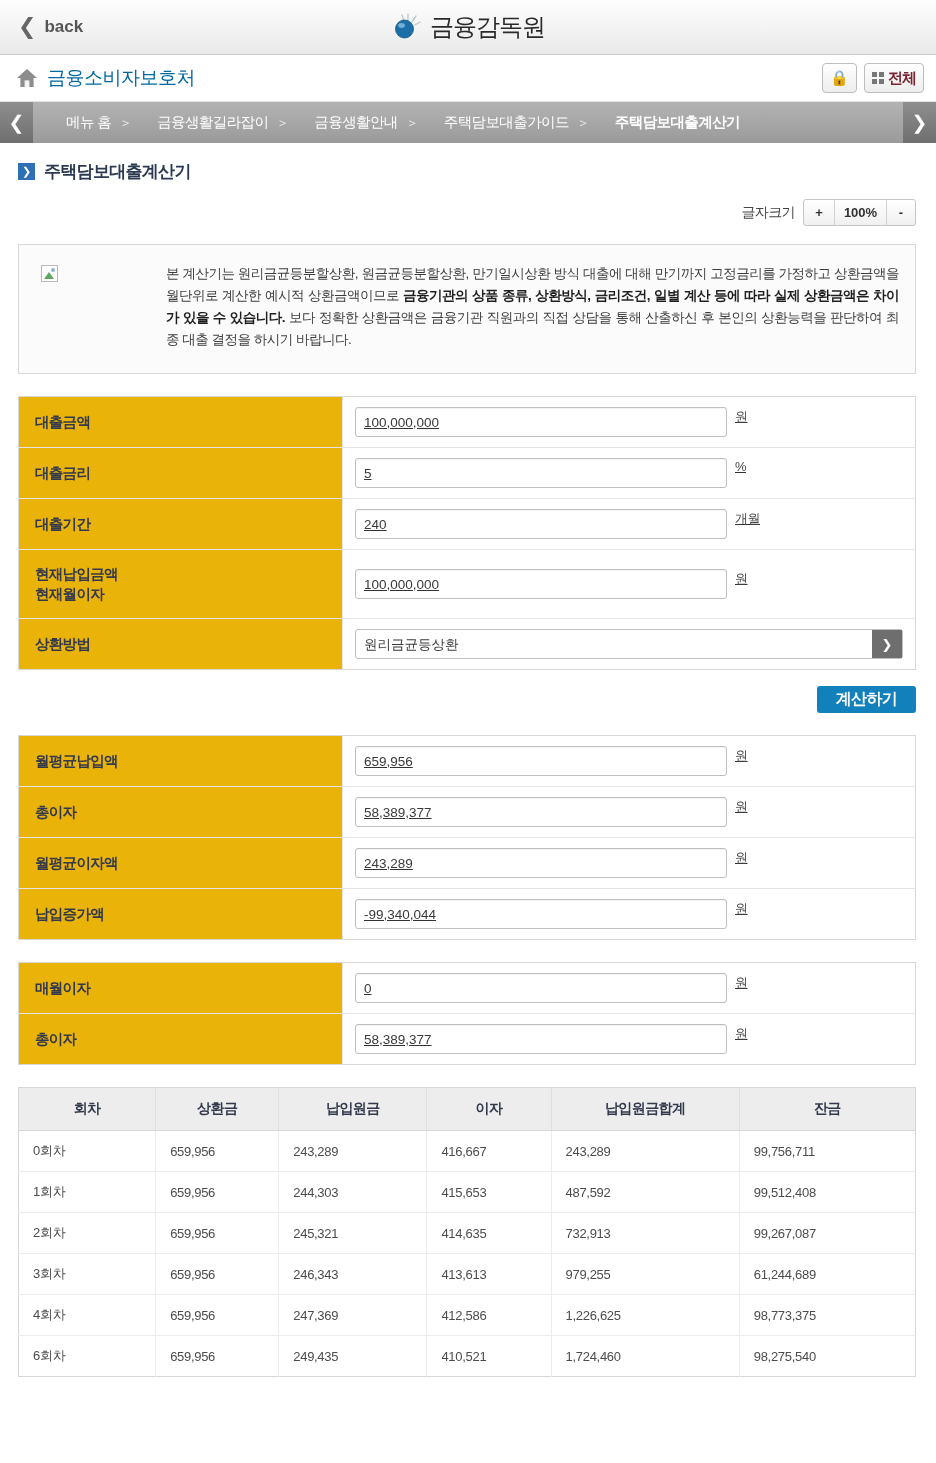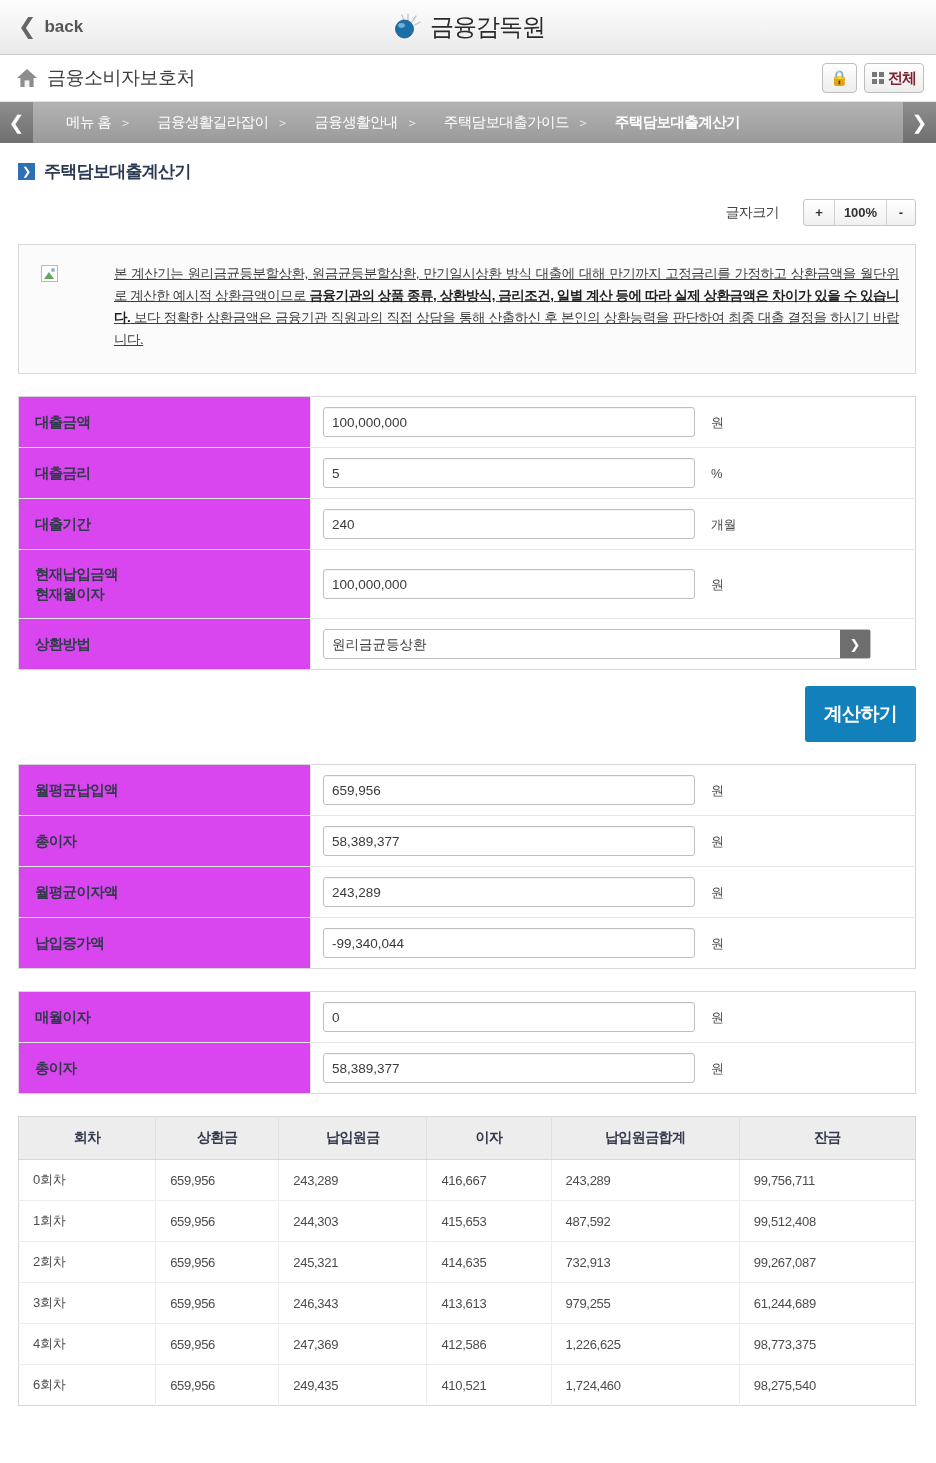--- a/index.html
+++ b/index.html
@@ -43,7 +43,7 @@
     border-bottom: 1px solid #e2e2e2;
   }
   .home-icon { width: 22px; height: 20px; position: relative; margin-right: 9px; }
-  .site-title { font-size: 19px; color: #404040; letter-spacing: -0.5px; }
+  .site-title { font-size: 19px; color: #0369a1; letter-spacing: -0.5px; }
   .siterow-right { margin-left: auto; display: flex; gap: 7px; align-items: center; }
   .sq-btn {
     height: 30px; min-width: 30px;

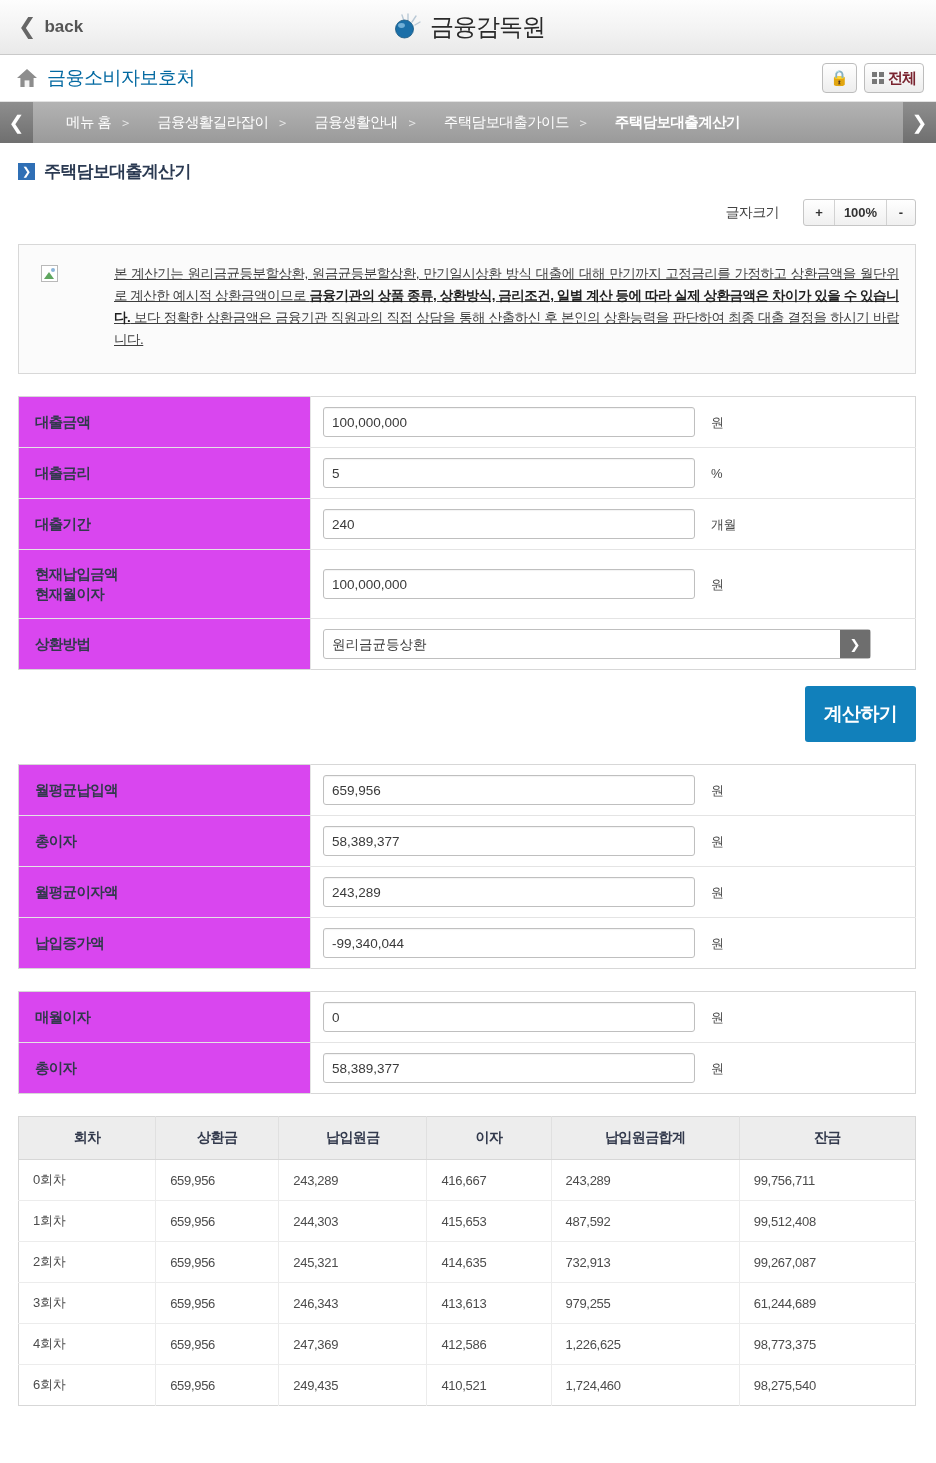--- a/index.html
+++ b/index.html
@@ -87,7 +87,7 @@
 
   
   .fsize-row { display: flex; align-items: center; justify-content: flex-end;
-    gap: 24px; padding: 12px 20px 0 0; }
+    gap: 8px; padding: 12px 20px 0 0; }
   .fsize-label { font-size: 14px; color: #444; letter-spacing: -0.6px; }
   .fsize-group { display: flex; border: 1px solid #c6c6c6; border-radius: 3px; overflow: hidden;
     background: linear-gradient(to bottom,#ffffff,#f0f0f0); }

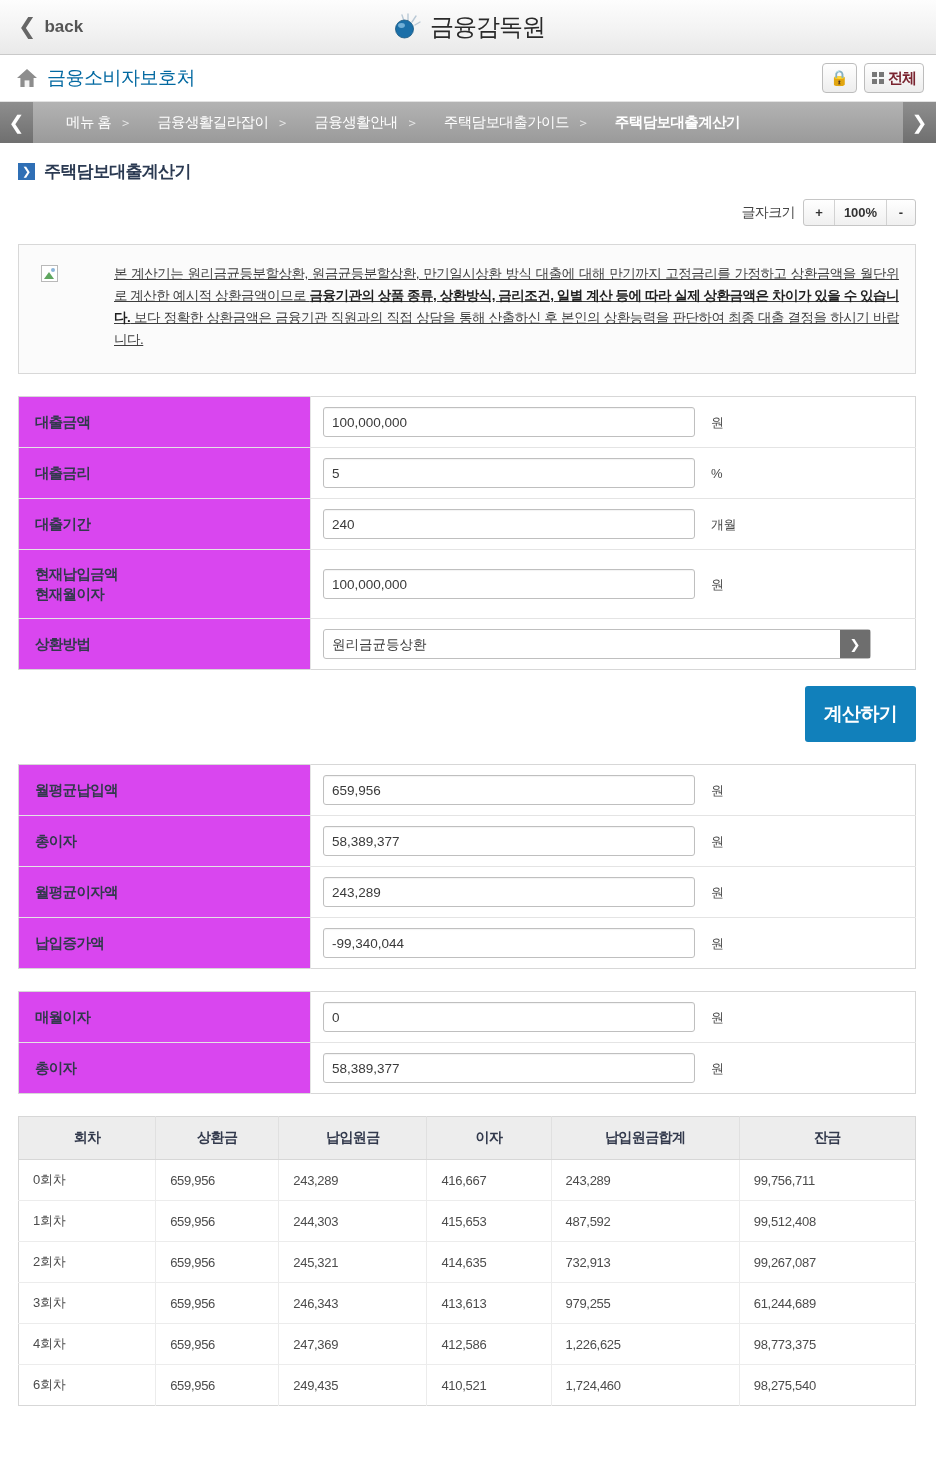--- a/index.html
+++ b/index.html
@@ -116,8 +116,8 @@
     border-radius:50%; background:#8ab4d8;
   }
   .notice-text {
-    margin-left: 56px; font-size: 13.5px; line-height: 22px;
-    color: #3d3d3d; letter-spacing: -0.5px; text-align: justify; text-decoration: underline;
+    margin-left: 108px; font-size: 13.5px; line-height: 22px;
+    color: #3d3d3d; letter-spacing: -0.5px; text-align: justify;
   }
   .notice-text b { font-weight: bold; color: #1f1f1f; }
 

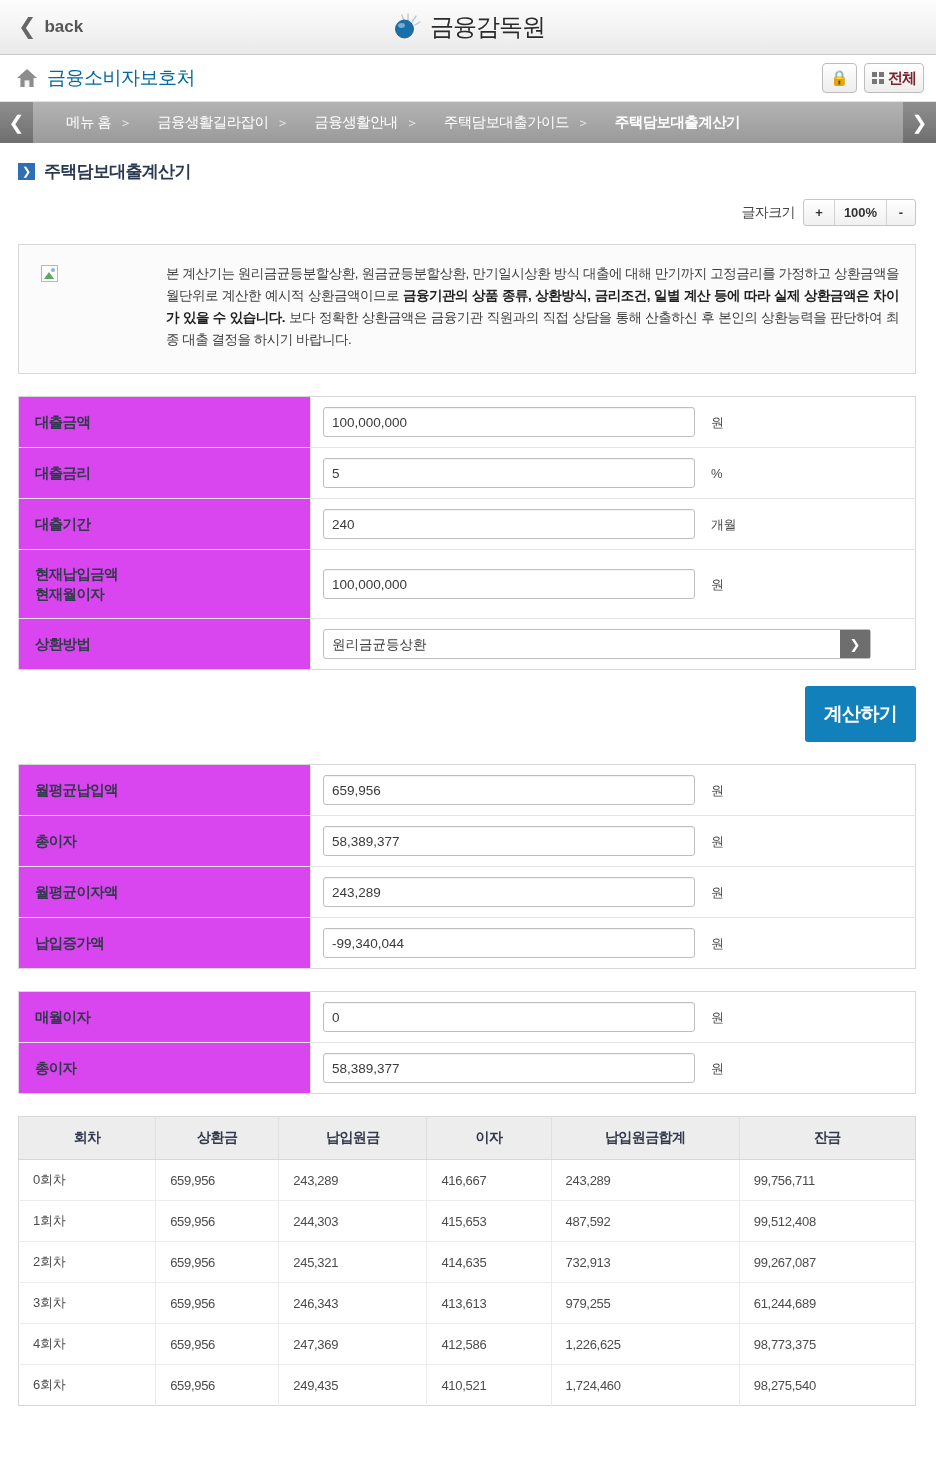--- a/index.html
+++ b/index.html
@@ -129,7 +129,7 @@
   .ftable tr { border-bottom: 1px solid #e4e4e4; }
   .ftable tr:last-child { border-bottom: none; }
   .ftable th {
-    width: 292px; background: #d946ef; text-align: left;
+    width: 324px; background: #eab308; text-align: left;
     padding: 14px 0 14px 16px; font-size: 14.5px; font-weight: bold;
     color: #32394c; letter-spacing: -0.7px; border-right: 1px solid #e4e4e4;
     vertical-align: middle; line-height: 20px;

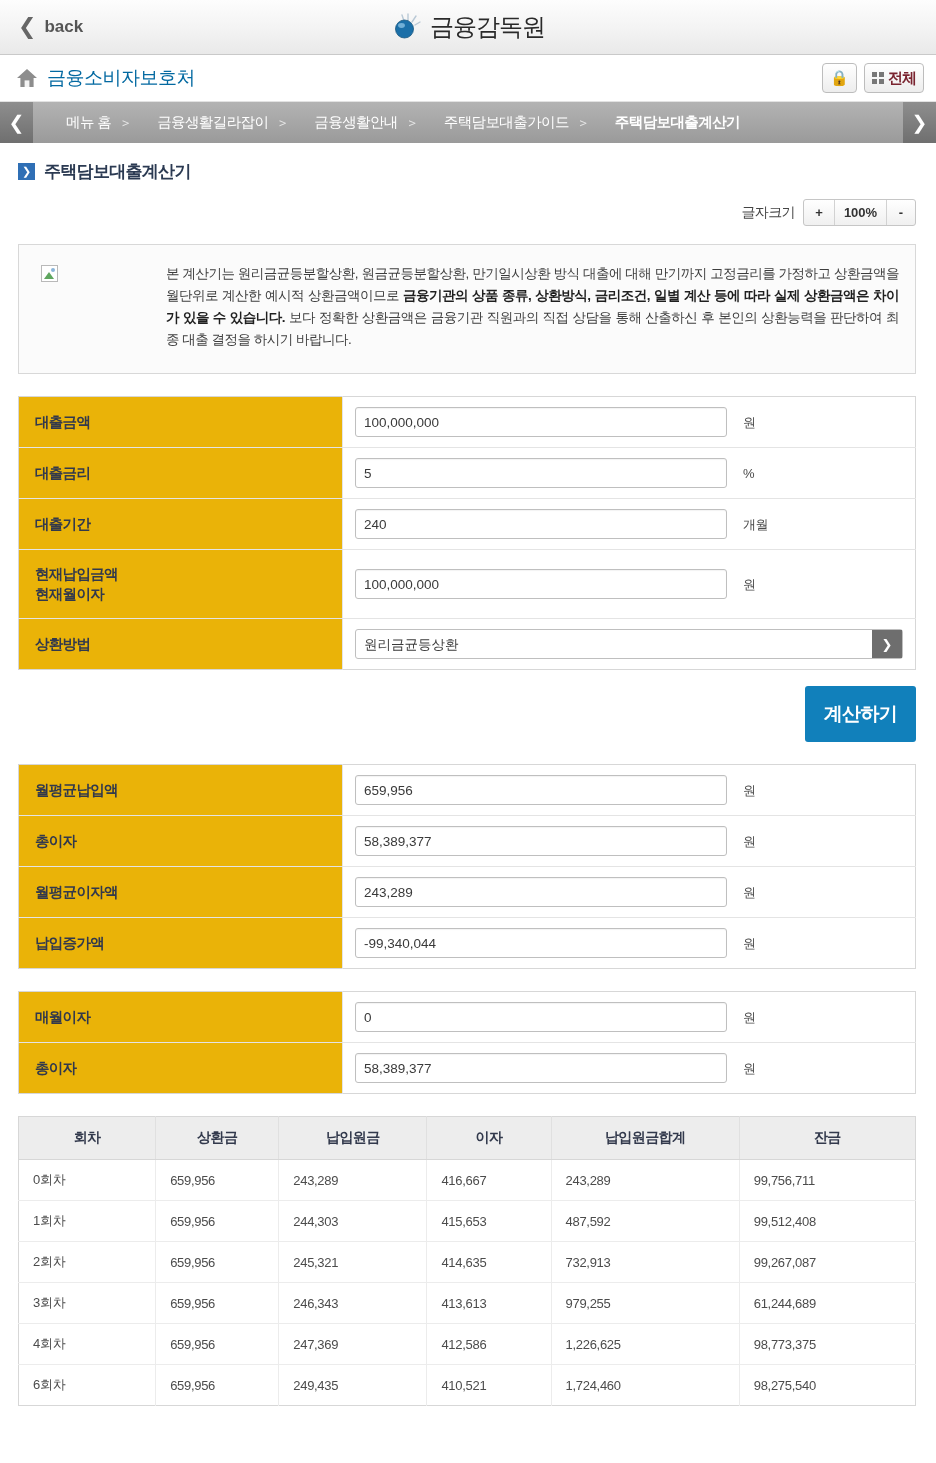--- a/index.html
+++ b/index.html
@@ -135,7 +135,7 @@
     vertical-align: middle; line-height: 20px;
   }
   .ftable td { padding: 10px 0 10px 12px; vertical-align: middle; }
-  .fld-wrap { display: flex; align-items: center; gap: 16px; }
+  .fld-wrap { display: flex; align-items: flex-start; gap: 8px; text-decoration: underline; }
   .fld {
     width: 372px; height: 30px; border: 1px solid #bfbfbf; border-radius: 3px;
     background: #fff; font-size: 13.5px; color: #3a3a3a;

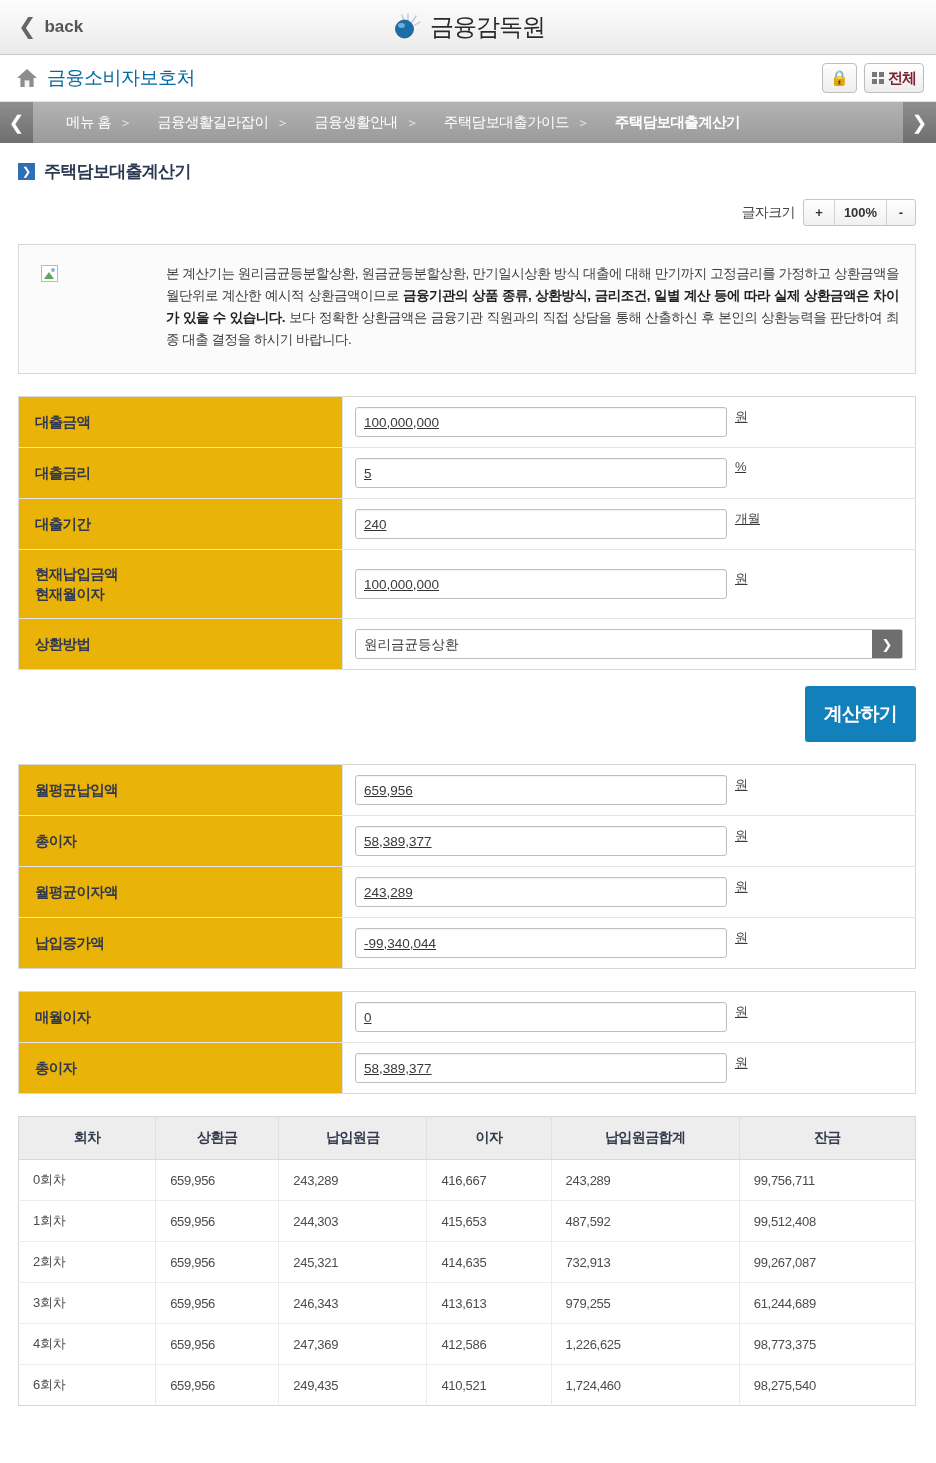--- a/index.html
+++ b/index.html
@@ -160,7 +160,7 @@
   .calc-row { display: flex; justify-content: flex-end; padding: 16px 20px 0 0; }
   .calc-btn {
     background: #1180bb; color: #fff; border: none; border-radius: 3px;
-    font-size: 19px; font-weight: bold; padding: 15px 19px; cursor: pointer;
+    font-size: 16px; font-weight: bold; padding: 3px 19px; cursor: pointer;
     letter-spacing: -0.7px; font-family: "Liberation Sans","DejaVu Sans",sans-serif;
   }
 

